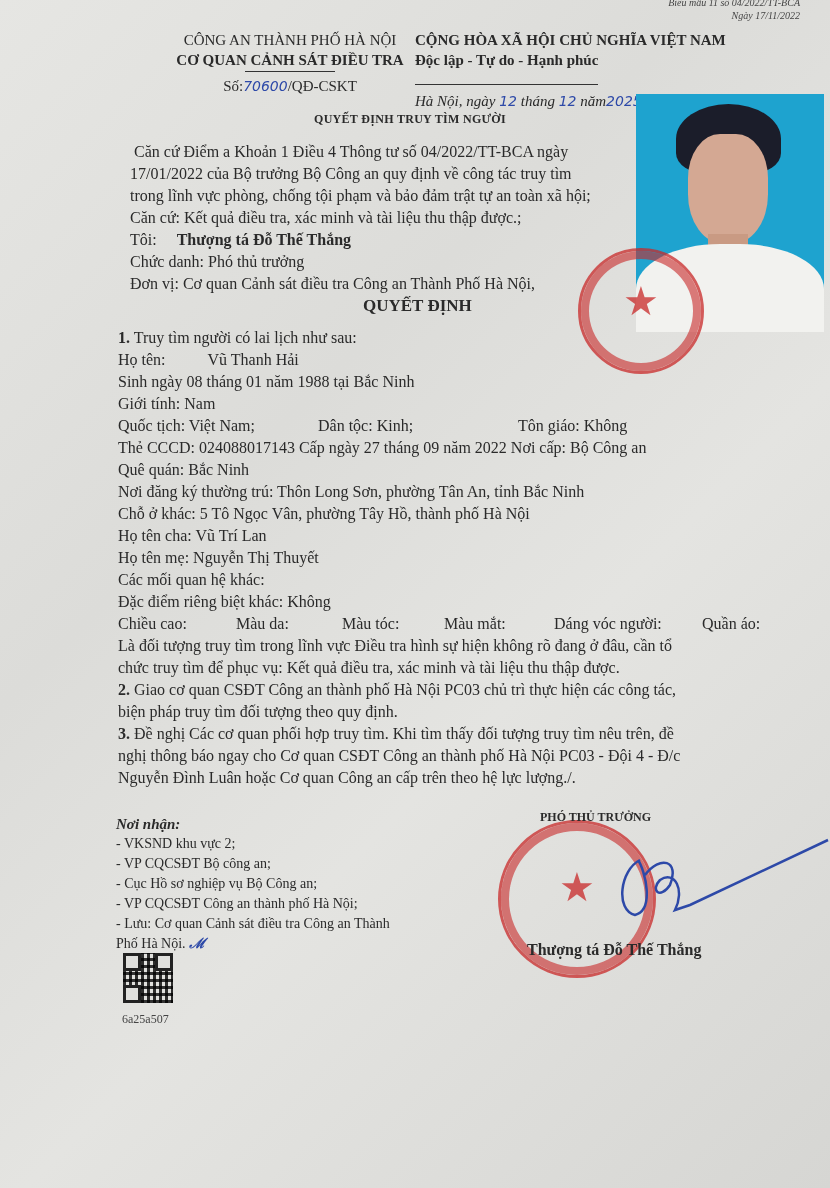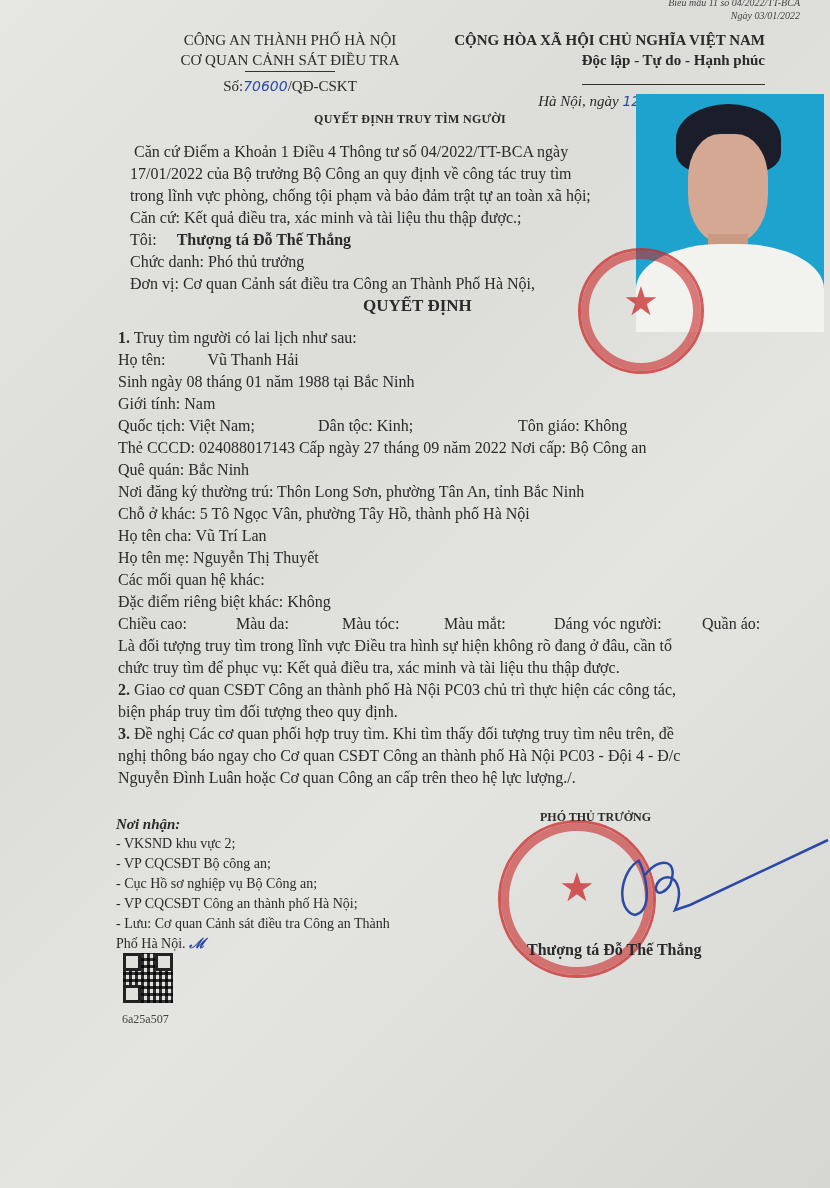--- a/index.html
+++ b/index.html
@@ -41,7 +41,7 @@
 
   <div class="abs form-ref">
     <div>Biểu mẫu 11 số 04/2022/TT-BCA</div>
-    <div>Ngày 03/01/2022</div>
+    <div>Ngày 17/11/2022</div>
   </div>
 
   <div class="abs hdr-left">

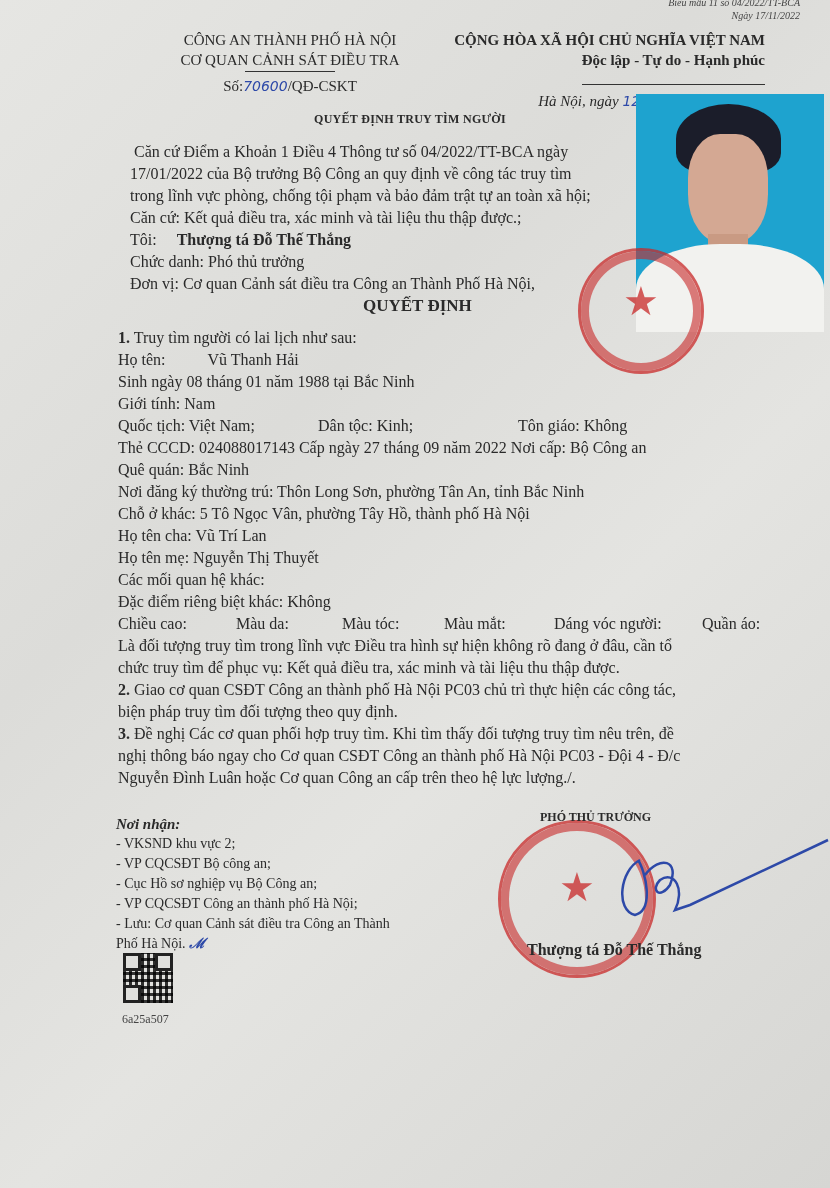--- a/index.html
+++ b/index.html
@@ -14,7 +14,7 @@
   .hdr-left .rule{width:90px;margin:1px auto 0;border-top:1px solid #333;}
   .hdr-left .num{margin-top:4px;font-size:15px;}
   .hw{color:#2d49a8;font-family:"DejaVu Sans",sans-serif;font-style:italic;font-size:14px;}
-  .hdr-right{left:415px;top:30px;width:350px;text-align:right;font-size:15px;line-height:20px;font-weight:bold;}
+  .hdr-right{left:415px;top:30px;width:350px;text-align:left;font-size:15px;line-height:20px;font-weight:bold;}
   .hdr-right .l2{display:inline-block;border-bottom:1px solid #333;padding-bottom:14px;}
   .hdr-right .date{font-weight:normal;font-style:italic;margin-top:6px;}
   .title{left:314px;top:112px;font-size:12px;font-weight:bold;letter-spacing:.3px;}

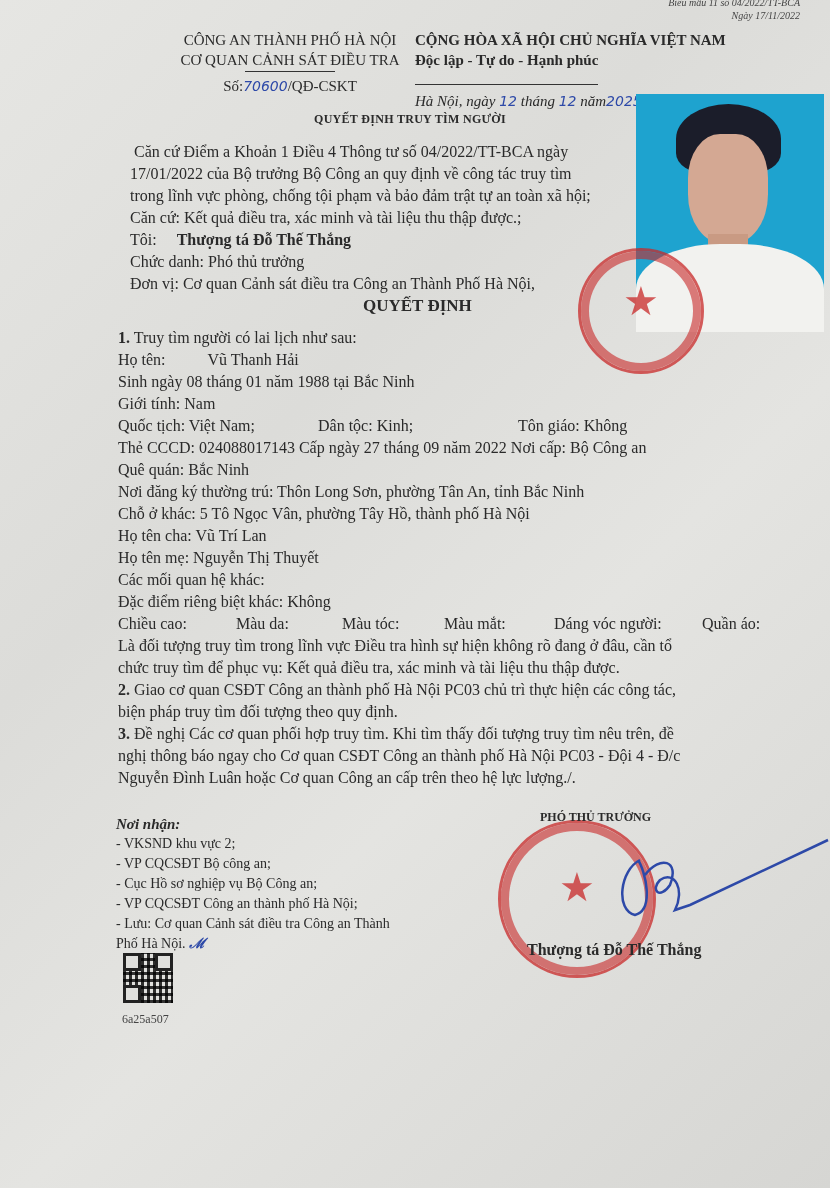--- a/index.html
+++ b/index.html
@@ -10,7 +10,7 @@
   .abs{position:absolute;white-space:nowrap;}
   .form-ref{right:30px;top:-4px;font-size:10px;font-style:italic;color:#444;text-align:right;line-height:13px;}
   .hdr-left{left:150px;top:30px;width:280px;text-align:center;font-size:15px;line-height:20px;}
-  .hdr-left .l2{font-weight:normal;}
+  .hdr-left .l2{font-weight:bold;}
   .hdr-left .rule{width:90px;margin:1px auto 0;border-top:1px solid #333;}
   .hdr-left .num{margin-top:4px;font-size:15px;}
   .hw{color:#2d49a8;font-family:"DejaVu Sans",sans-serif;font-style:italic;font-size:14px;}

